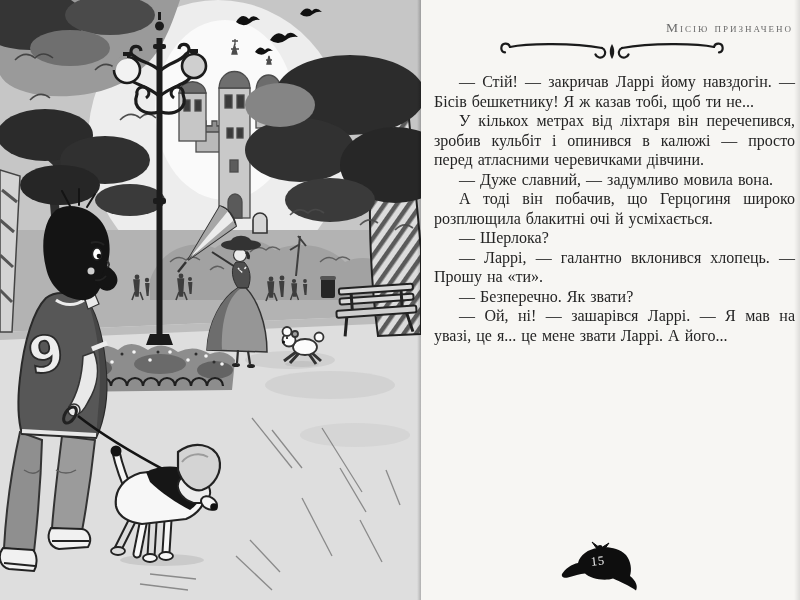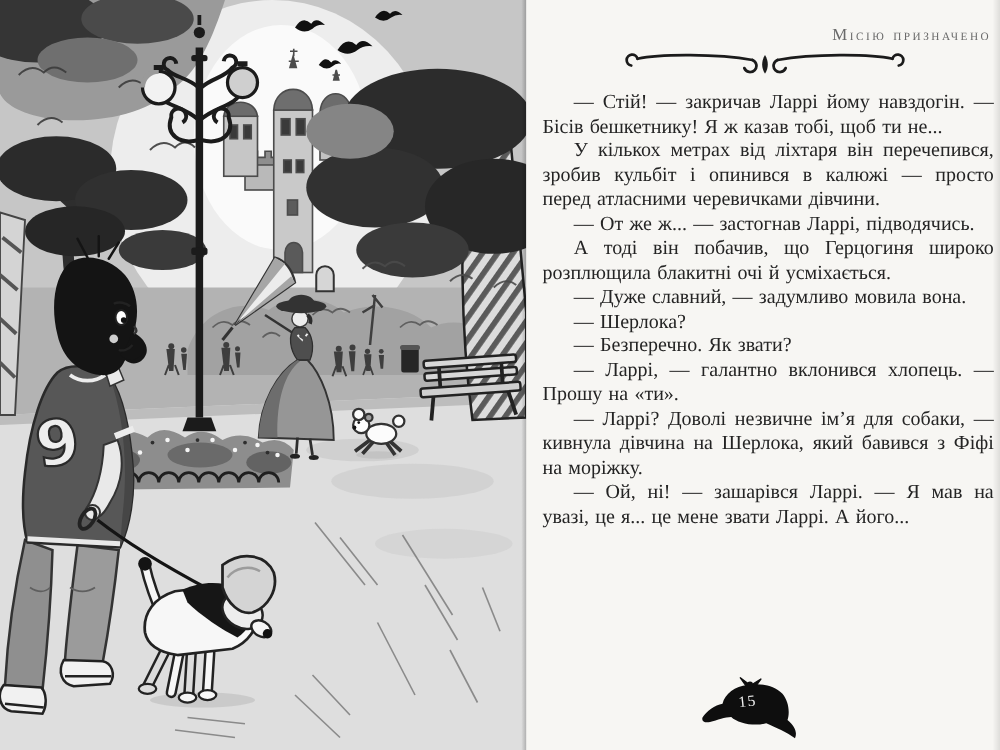--- a/index.html
+++ b/index.html
@@ -376,7 +376,6 @@
     <div class="text-col">
       <p>— Стій! — закричав Ларрі йому навздо­гін. — Бісів бешкетнику! Я ж казав тобі, щоб ти не...</p>
       <p>У кількох метрах від ліхтаря він перече­пився, зробив куль­біт і опи­нився в ка­люжі — просто перед атлас­ними черевич­ками дівчини.</p>
-      <p>— От же ж... — застогнав Ларрі, підво­дячись.</p>
       <p>А тоді він побачив, що Герцо­гиня широко розплю­щила блакитні очі й усміха­ється.</p>
       <p>— Дуже славний, — задум­ливо мовила вона.</p>
       <p>— Шерлока?</p>

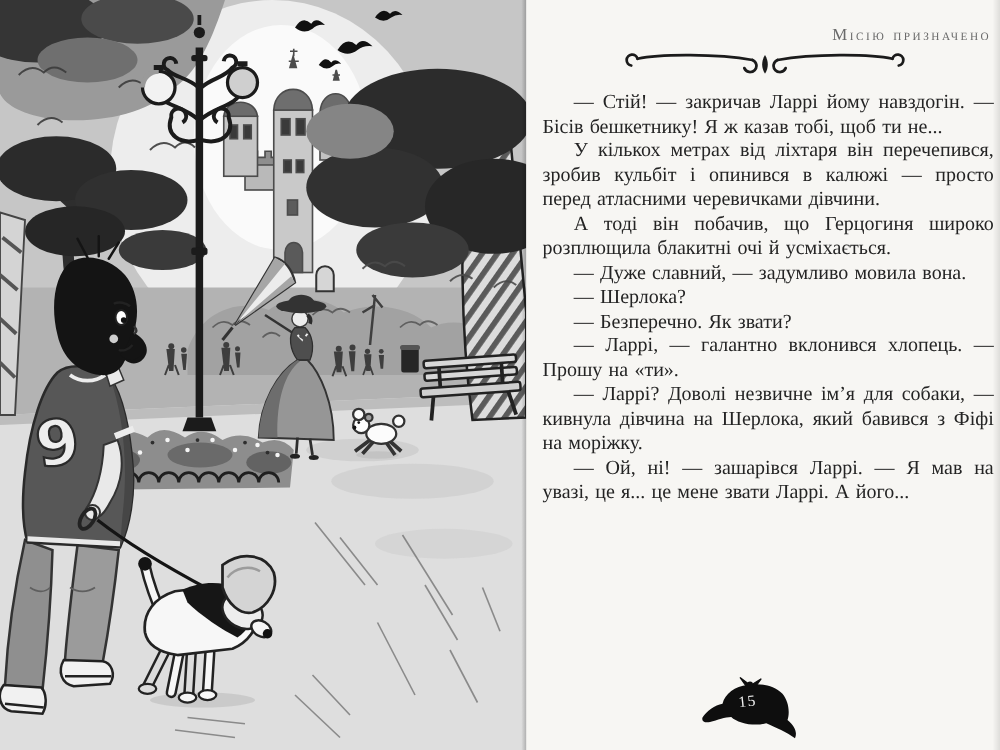--- a/index.html
+++ b/index.html
@@ -376,8 +376,8 @@
     <div class="text-col">
       <p>— Стій! — закричав Ларрі йому навздо­гін. — Бісів бешкетнику! Я ж казав тобі, щоб ти не...</p>
       <p>У кількох метрах від ліхтаря він перече­пився, зробив куль­біт і опи­нився в ка­люжі — просто перед атлас­ними черевич­ками дівчини.</p>
+      <p>— Дуже славний, — задум­ливо мовила вона.</p>
       <p>А тоді він побачив, що Герцо­гиня широко розплю­щила блакитні очі й усміха­ється.</p>
-      <p>— Дуже славний, — задум­ливо мовила вона.</p>
       <p>— Шерлока?</p>
       <p>— Безперечно. Як звати?</p>
       <p>— Ларрі, — галантно вклонився хло­пець. — Прошу на «ти».</p>

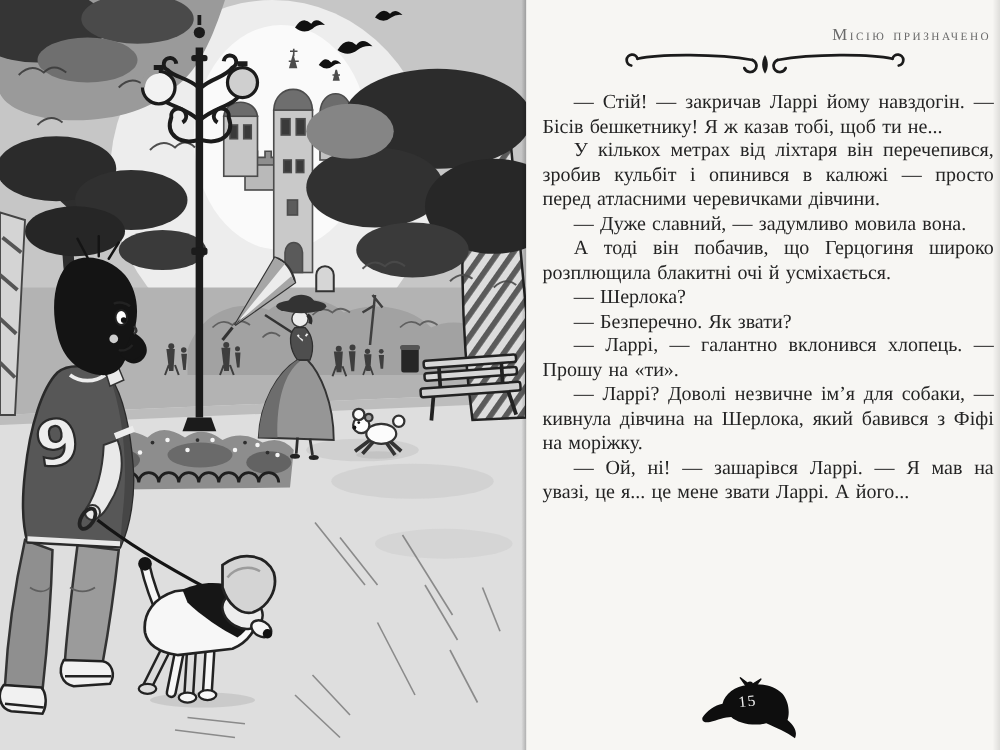--- a/index.html
+++ b/index.html
@@ -379,8 +379,8 @@
       <p>— Дуже славний, — задум­ливо мовила вона.</p>
       <p>А тоді він побачив, що Герцо­гиня широко розплю­щила блакитні очі й усміха­ється.</p>
       <p>— Шерлока?</p>
+      <p>— Ларрі, — галантно вклонився хло­пець. — Прошу на «ти».</p>
       <p>— Безперечно. Як звати?</p>
-      <p>— Ларрі, — галантно вклонився хло­пець. — Прошу на «ти».</p>
       <p>— Ларрі? Доволі незвичне ім’я для соба­ки, — кивнула дівчина на Шерлока, який бавився з Фіфі на моріжку.</p>
       <p>— Ой, ні! — зашарівся Ларрі. — Я мав на увазі, це я... це мене звати Ларрі. А його...</p>
     </div>

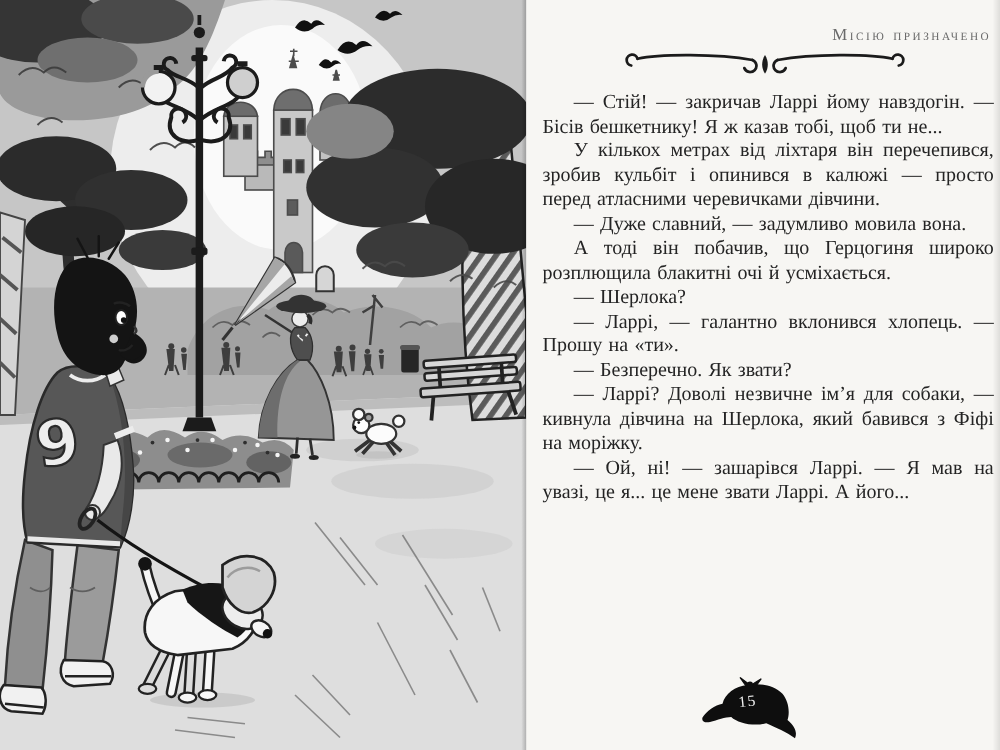--- a/index.html
+++ b/index.html
@@ -381,7 +381,6 @@
       <p>— Шерлока?</p>
       <p>— Ларрі, — галантно вклонився хло­пець. — Прошу на «ти».</p>
       <p>— Безперечно. Як звати?</p>
-      <p>— Ларрі? Доволі незвичне ім’я для соба­ки, — кивнула дівчина на Шерлока, який бавився з Фіфі на моріжку.</p>
       <p>— Ой, ні! — зашарівся Ларрі. — Я мав на увазі, це я... це мене звати Ларрі. А його...</p>
     </div>
 

